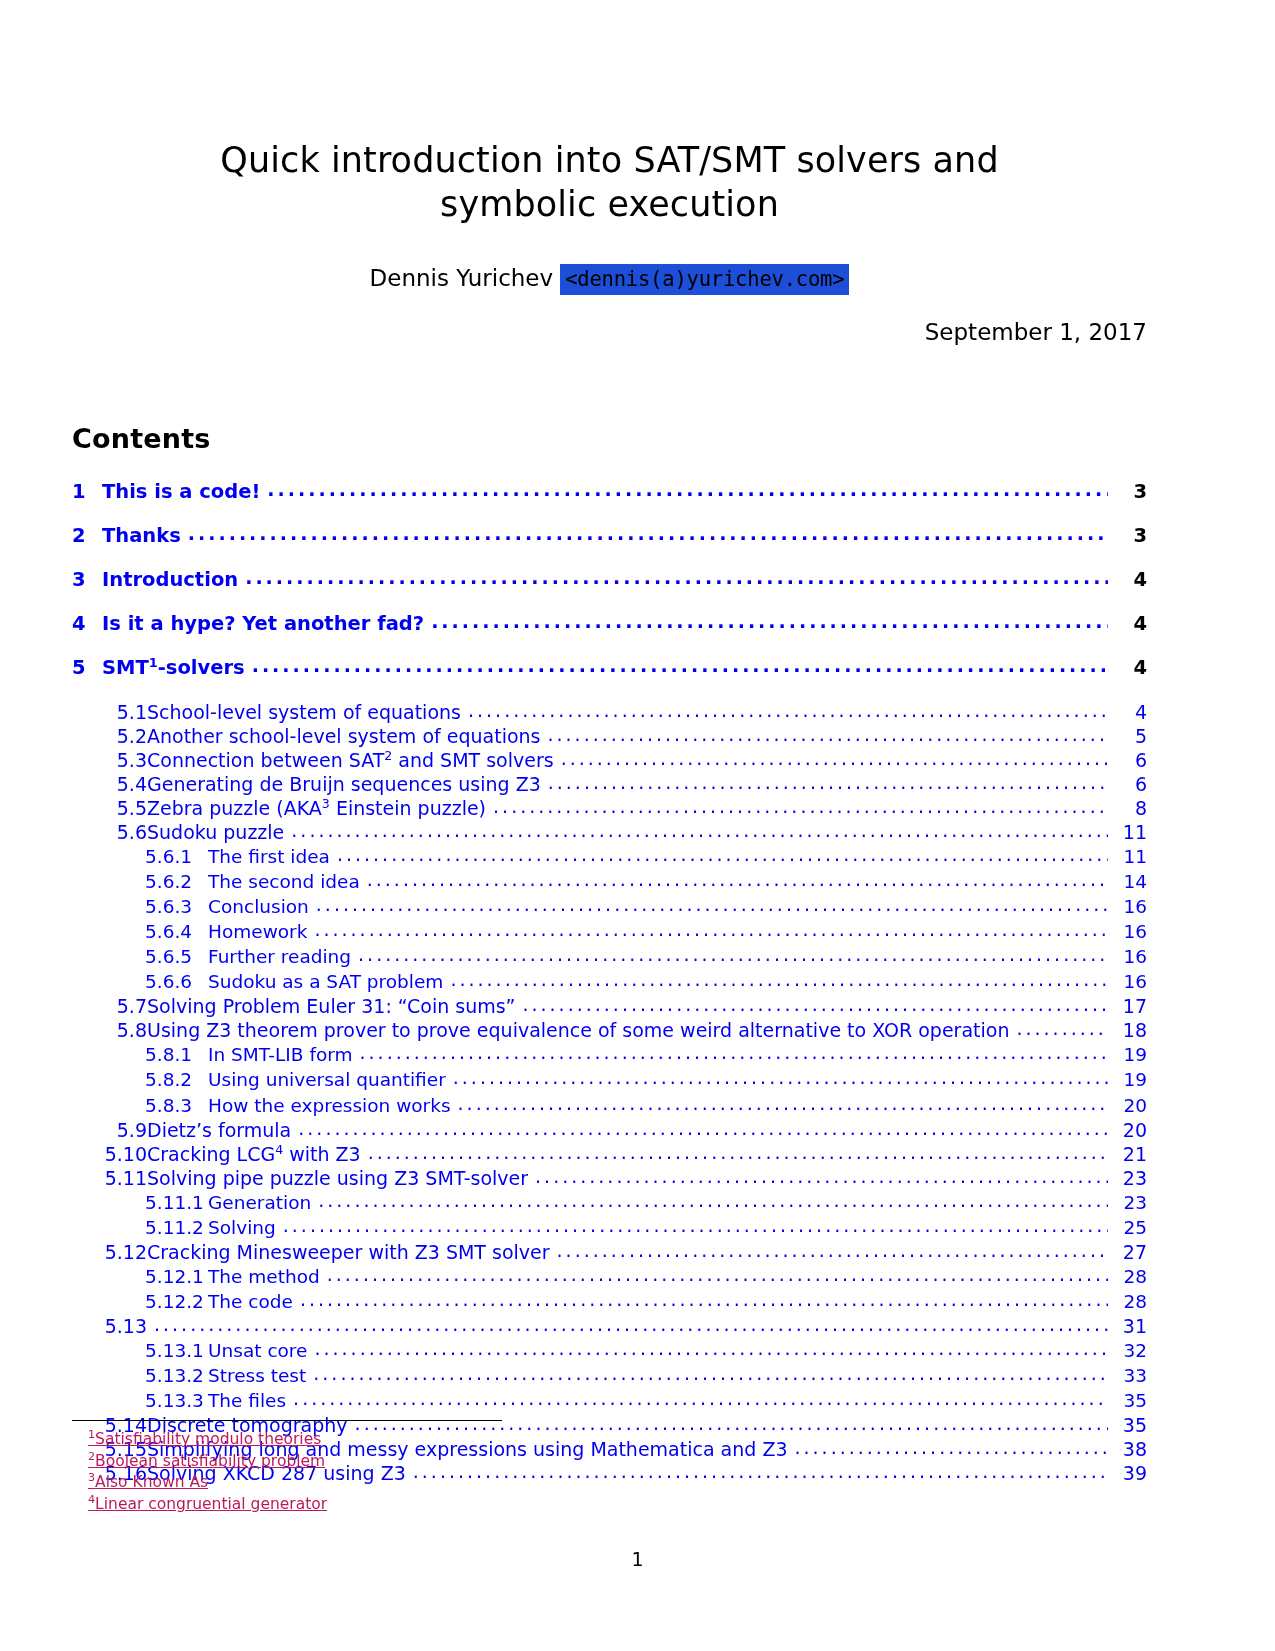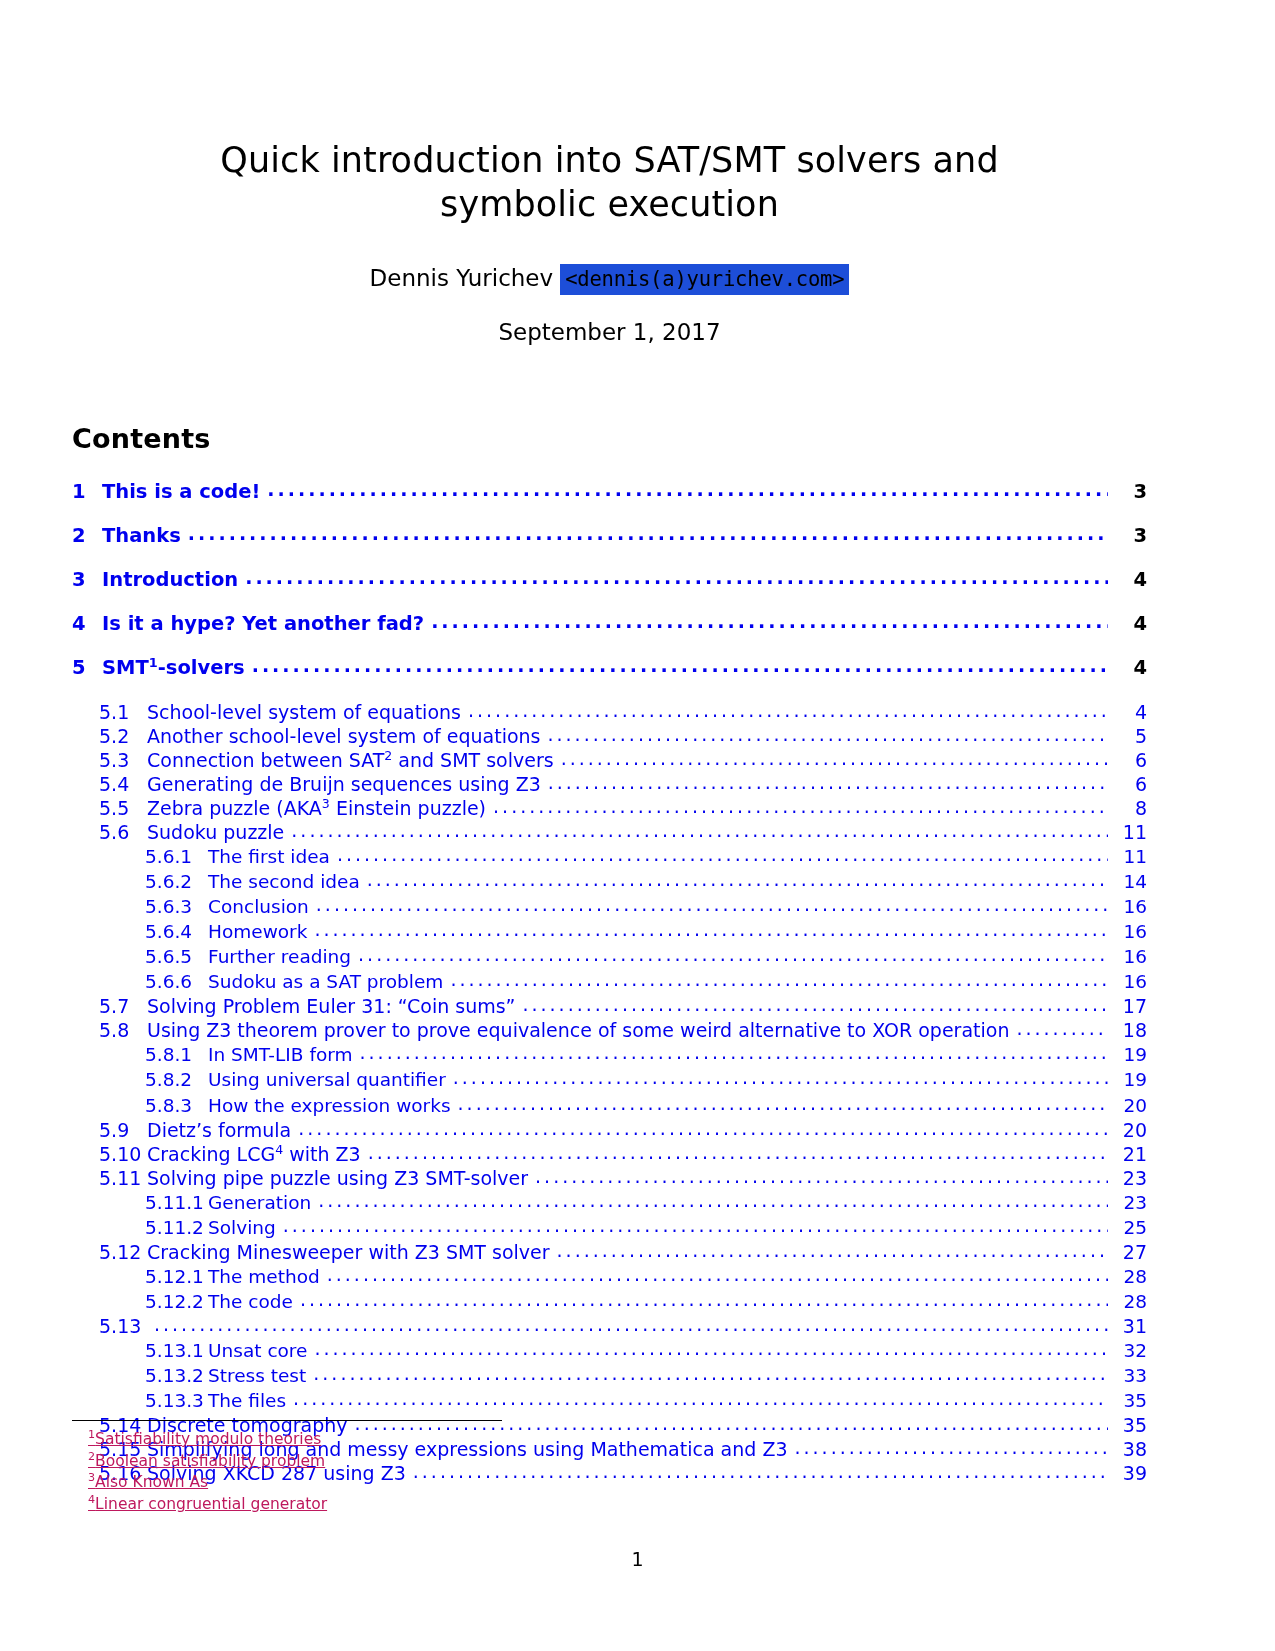--- a/index.html
+++ b/index.html
@@ -60,7 +60,7 @@
   .doc-date {
     margin-top: 28px;
     font-size: 23px;
-    text-align: center;
+    text-align: right;
   }
 
   

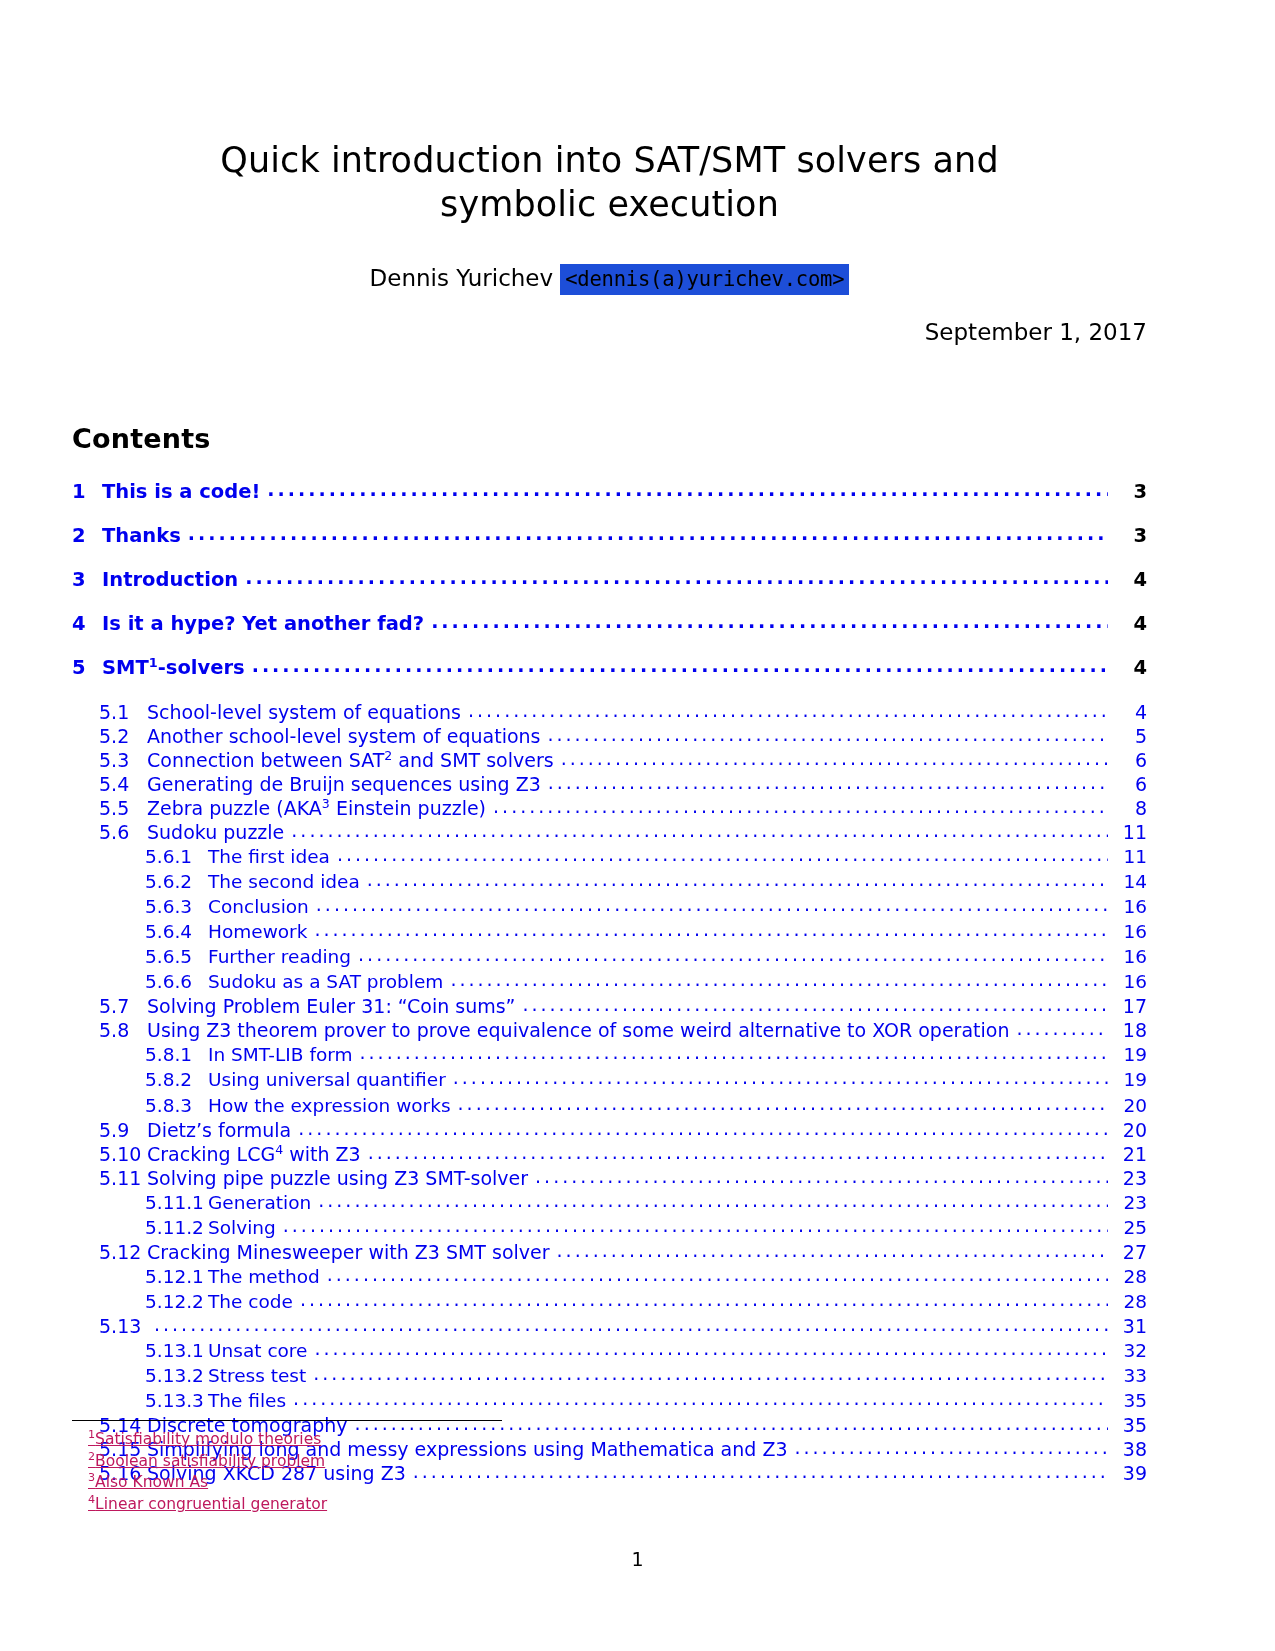--- a/index.html
+++ b/index.html
@@ -109,6 +109,7 @@
   .lvl2 .num {
     width: 48px;
     flex: 0 0 48px;
+    text-align: right;
   }
 
   

